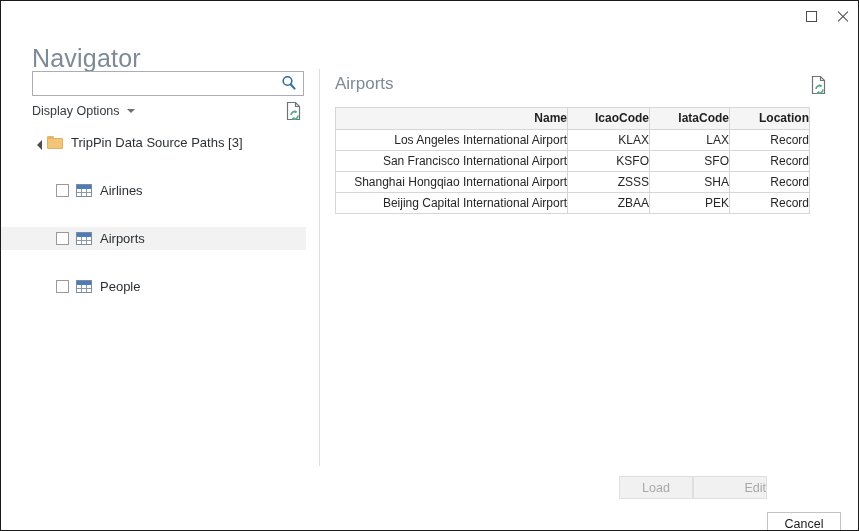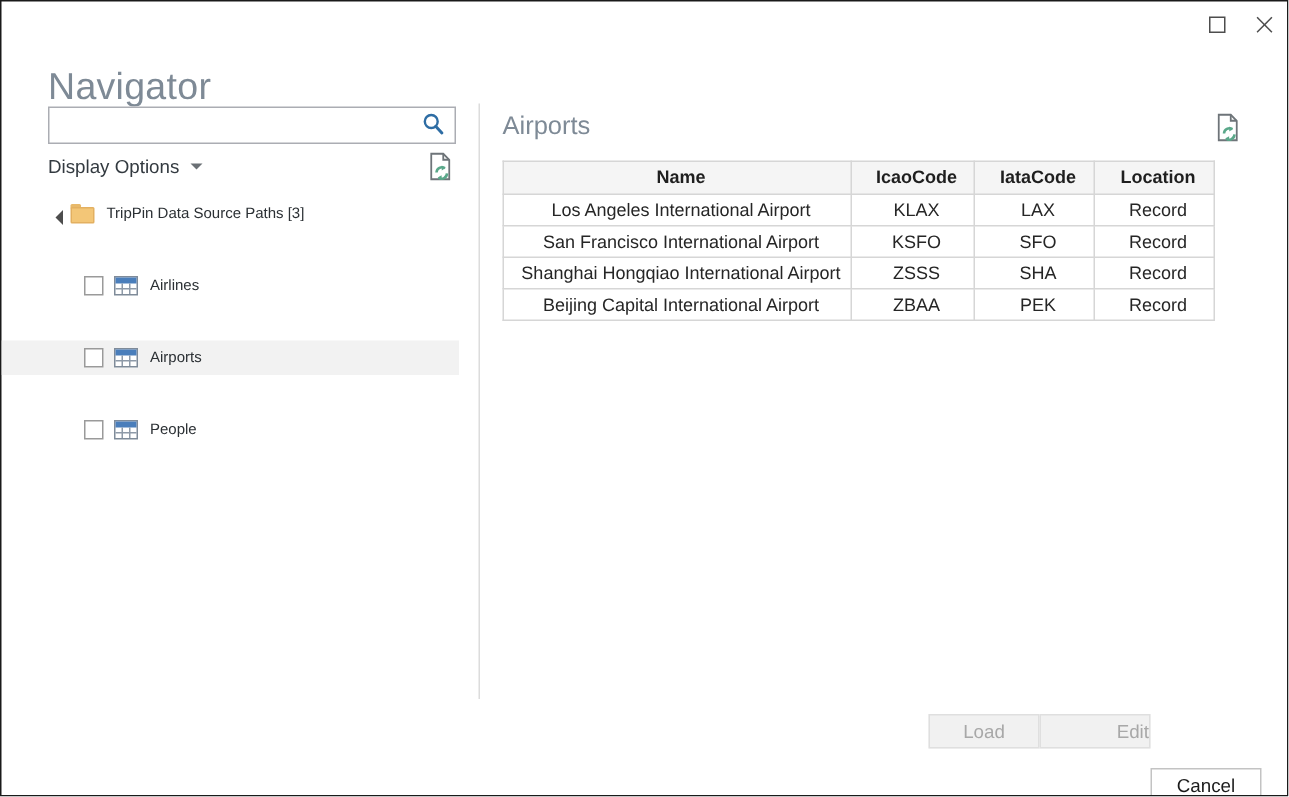--- a/index.html
+++ b/index.html
@@ -276,7 +276,7 @@
     border: 1px solid #d6d6d6;
     height: 20px;
     padding: 0 0 0 5px;
-    text-align: center;
+    text-align: right;
     font-weight: normal;
     color: #262626;
     white-space: nowrap;

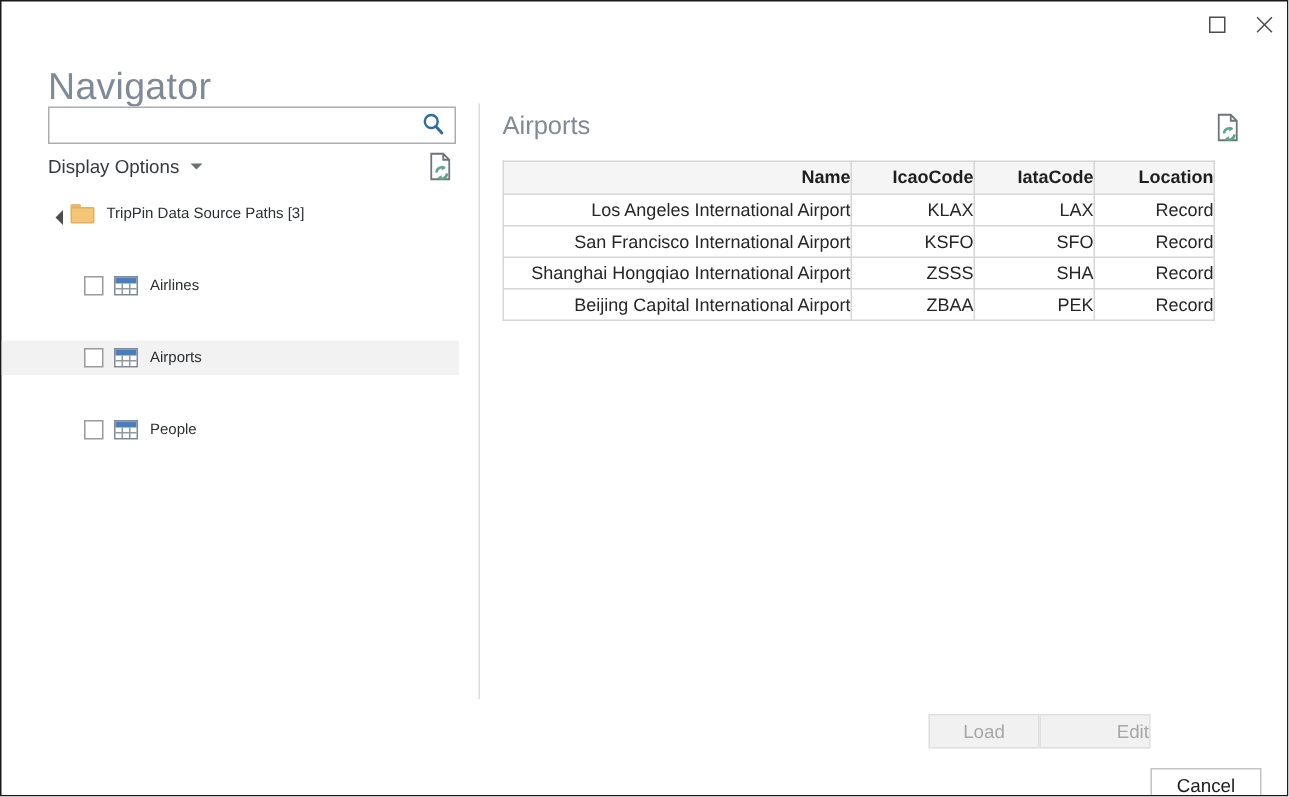--- a/index.html
+++ b/index.html
@@ -224,7 +224,7 @@
   .table-icon .v2 { left: 9px;  top: 4px; width: 1px; height: 7px; }
   .table-icon .h1 { left: 0;  top: 7px; width: 14px; height: 1px; }
   .tree-label {
-    font-size: 10px;
+    font-size: 13px;
     color: #2b3034;
     white-space: nowrap;
   }

